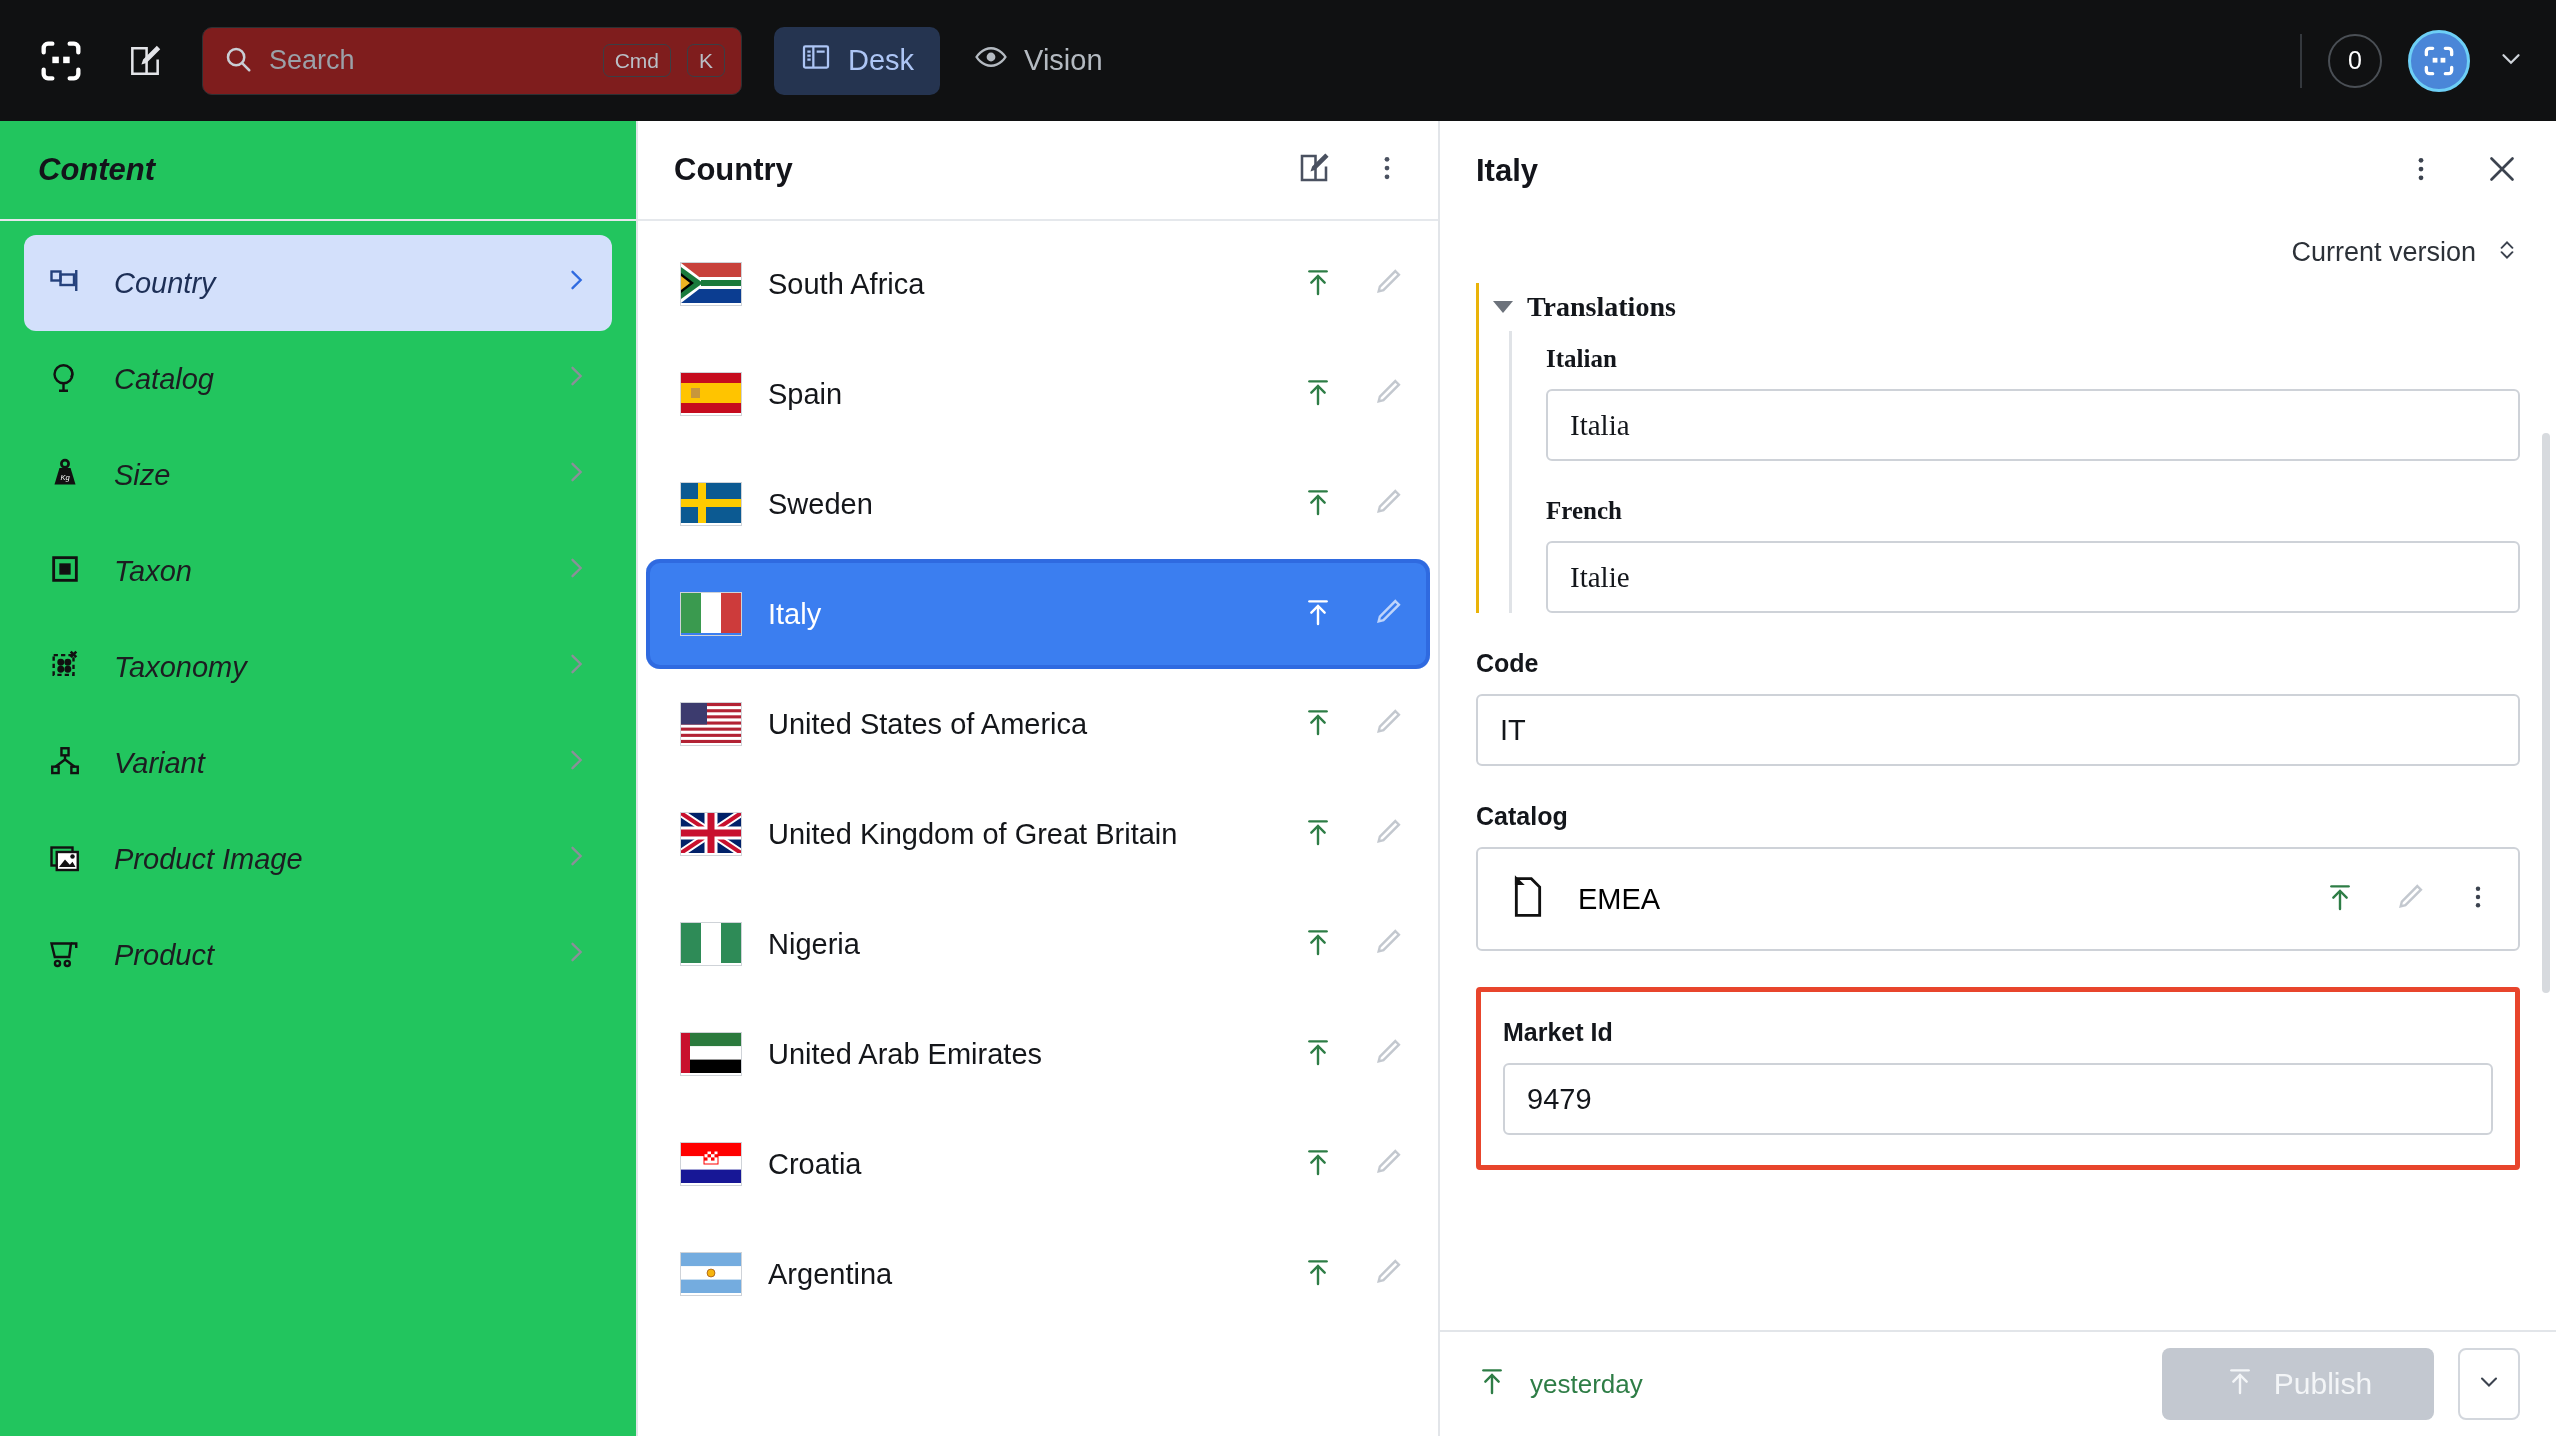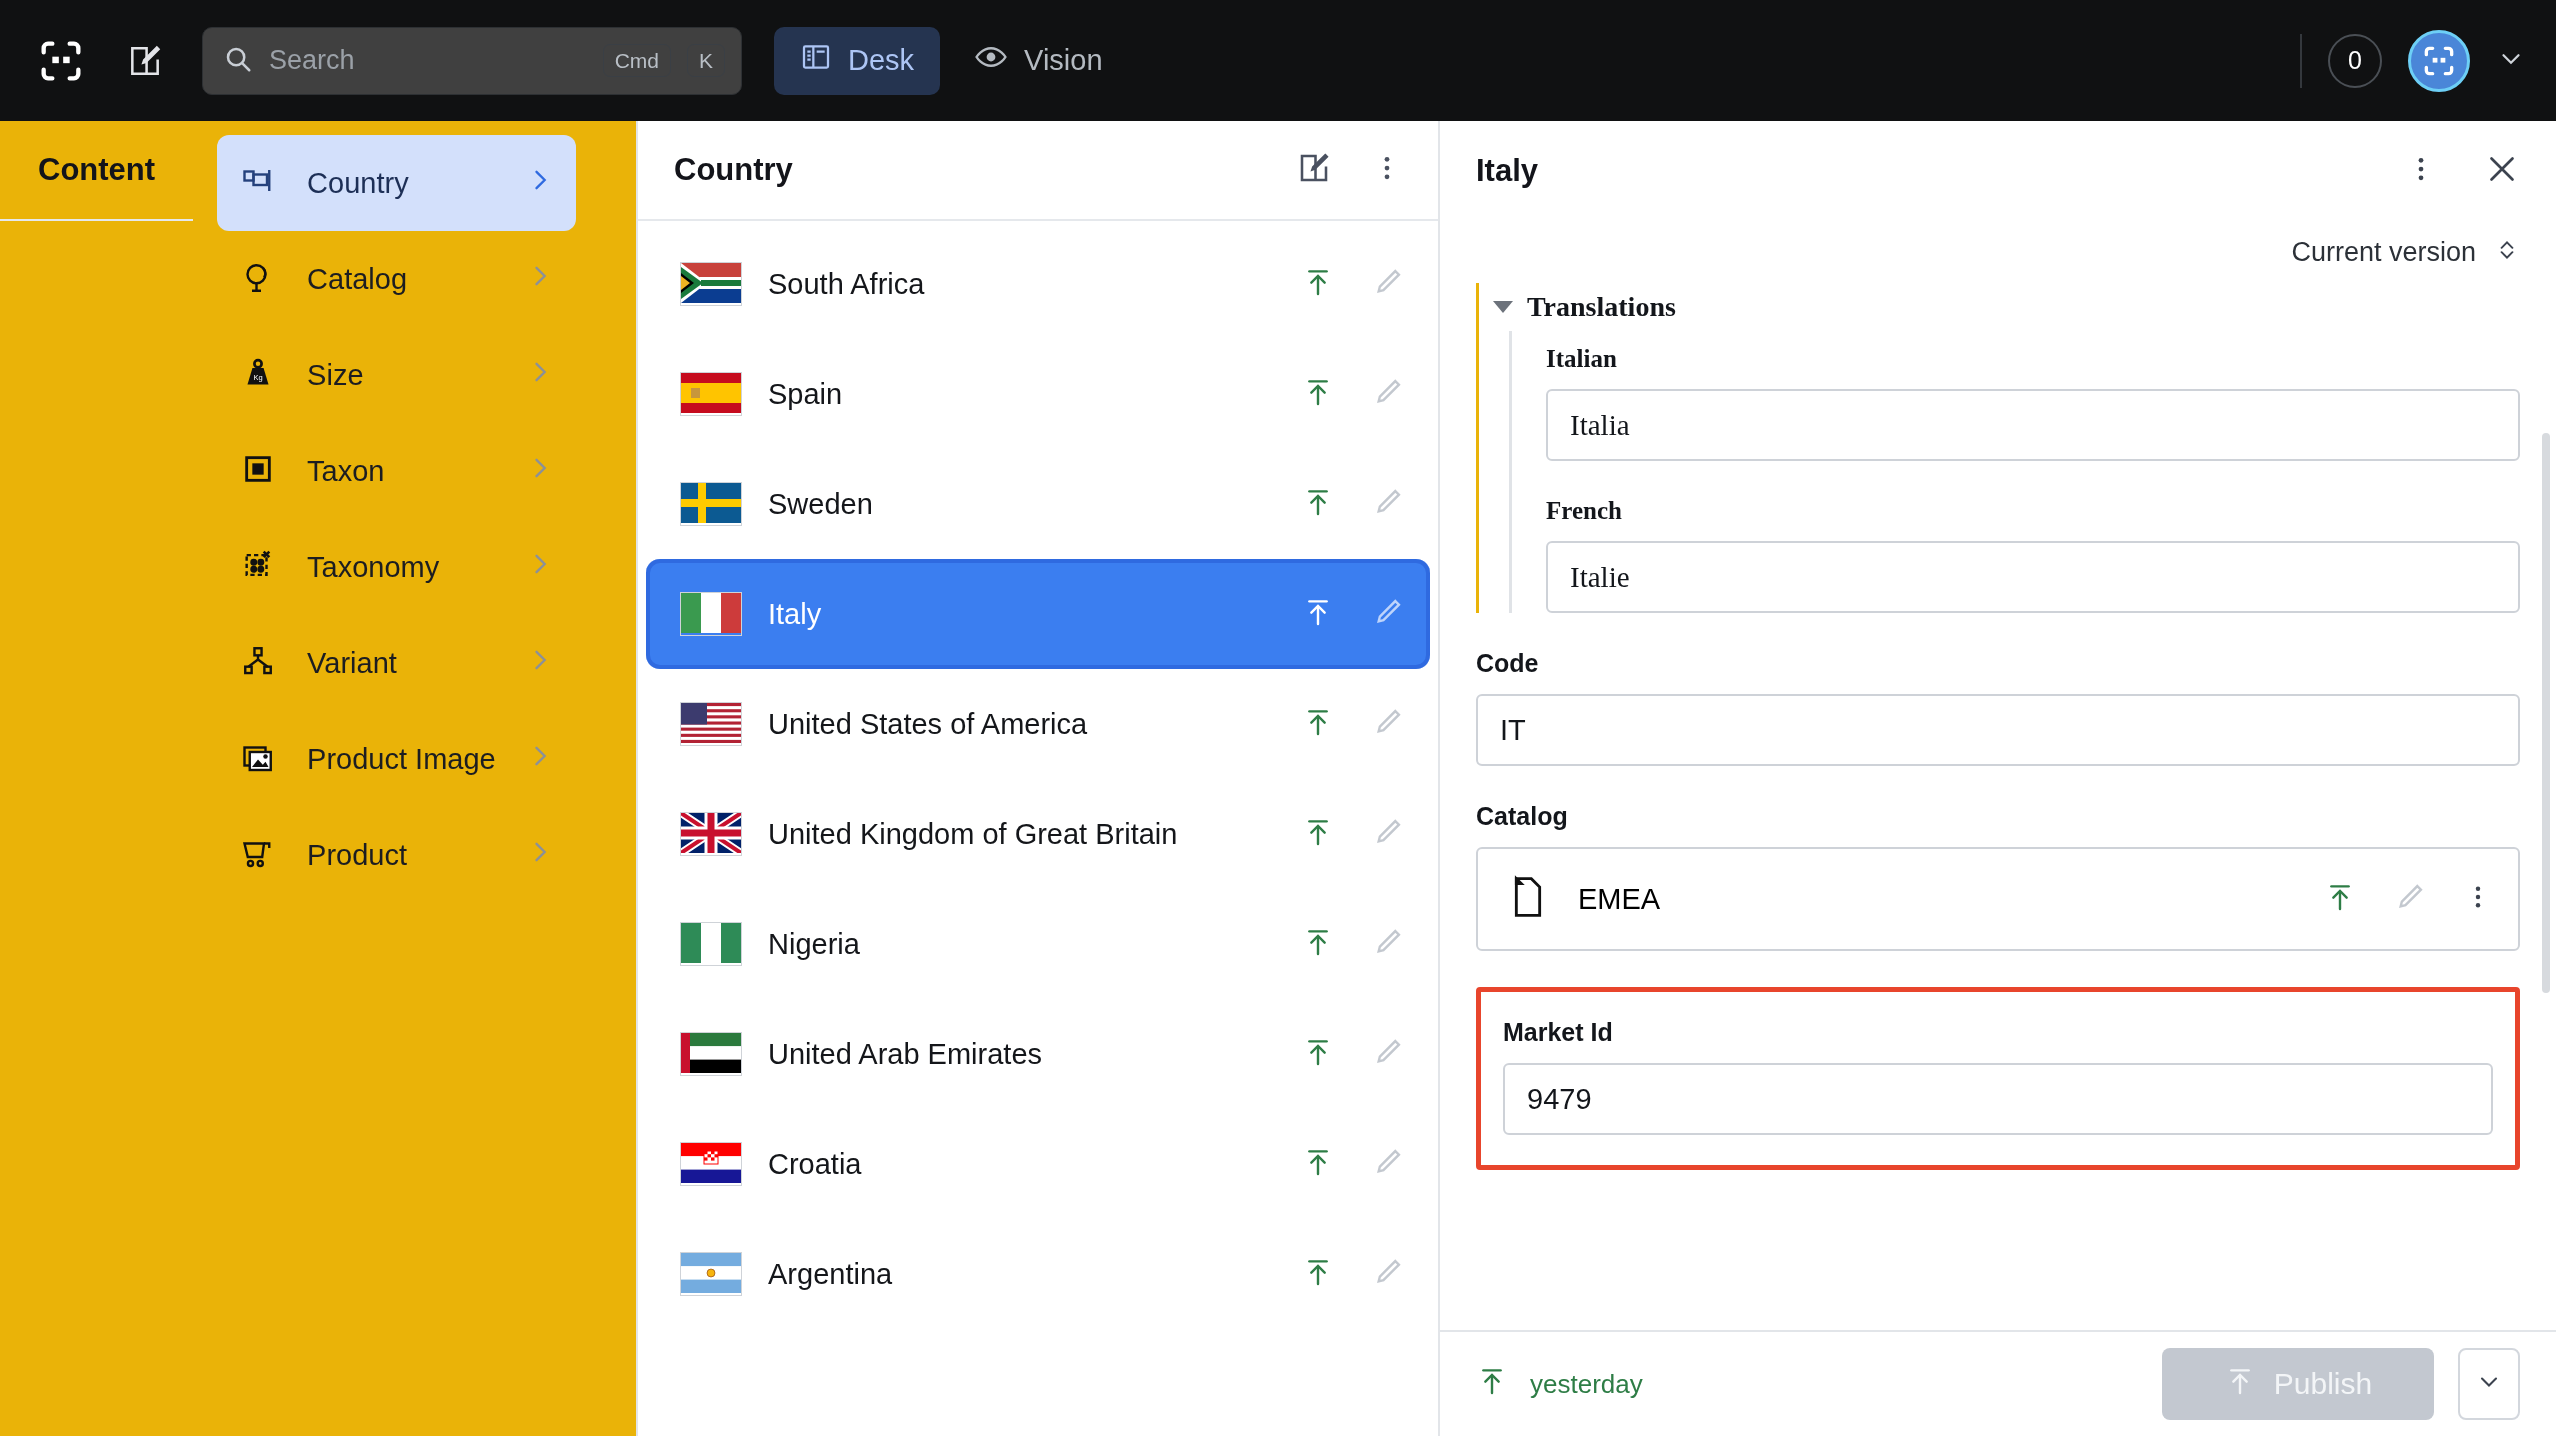--- a/index.html
+++ b/index.html
@@ -21,7 +21,7 @@
     border-radius: 8px; color: #e3e4e8;
   }
   .search-box {
-    margin-left: 26px; width: 540px; height: 68px; background: #404040;
+    margin-left: 26px; width: 540px; height: 68px; background: #7f1d1d;
     border: 1px solid #2d3033; border-radius: 10px;
     display: flex; align-items: center; padding: 0 16px 0 20px; gap: 16px;
   }

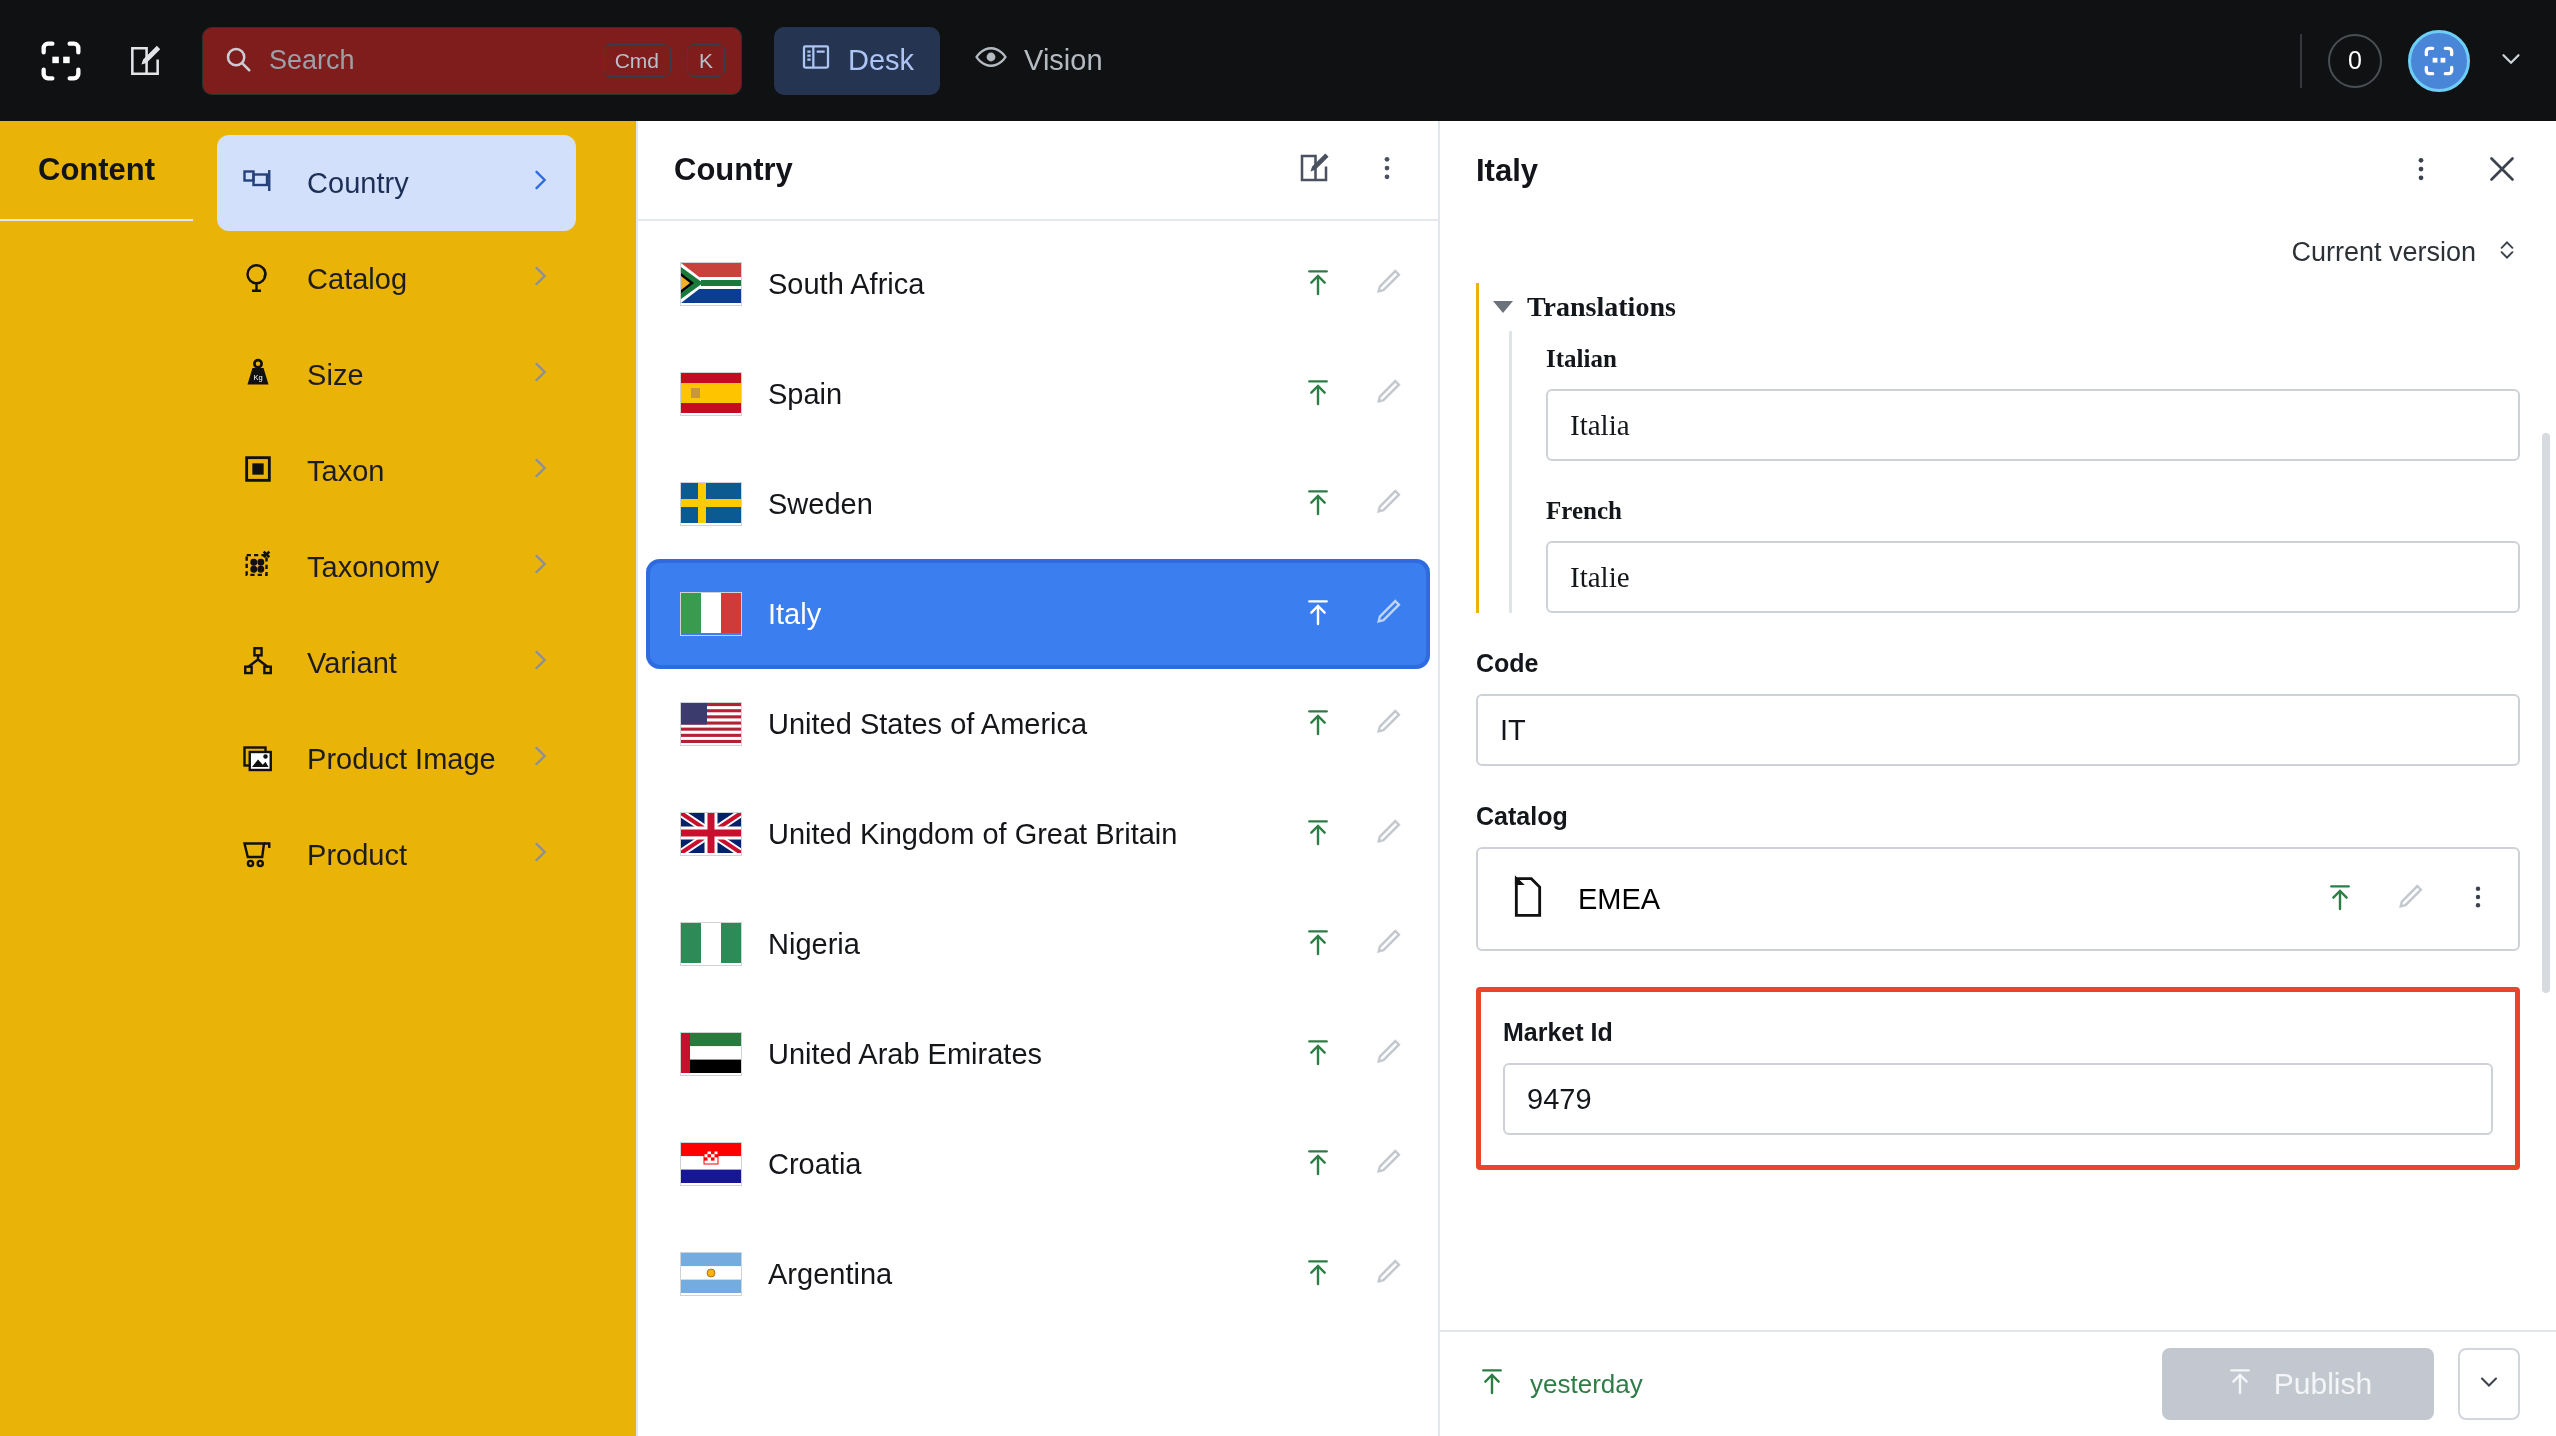--- a/index.html
+++ b/index.html
@@ -52,7 +52,7 @@
   .body { flex: 1; display: flex; min-height: 0; }
 
   
-  .pane-left { width: 638px; flex: 0 0 638px; border-right: 2px solid #e2e5e9; display: flex; flex-direction: row; background: #eab308; }
+  .pane-left { width: 638px; flex: 0 0 638px; border-right: 2px solid #e2e5e9; display: flex; flex-direction: column; background: #22c55e; font-style: italic; }
   .pane-head { height: 100px; display: flex; align-items: center; padding: 0 38px; border-bottom: 2px solid #e5e8ec; }
   .pane-title { font-size: 31px; font-weight: bold; color: #13141a; }
   .nav-list { padding: 14px 24px 0 24px; }

